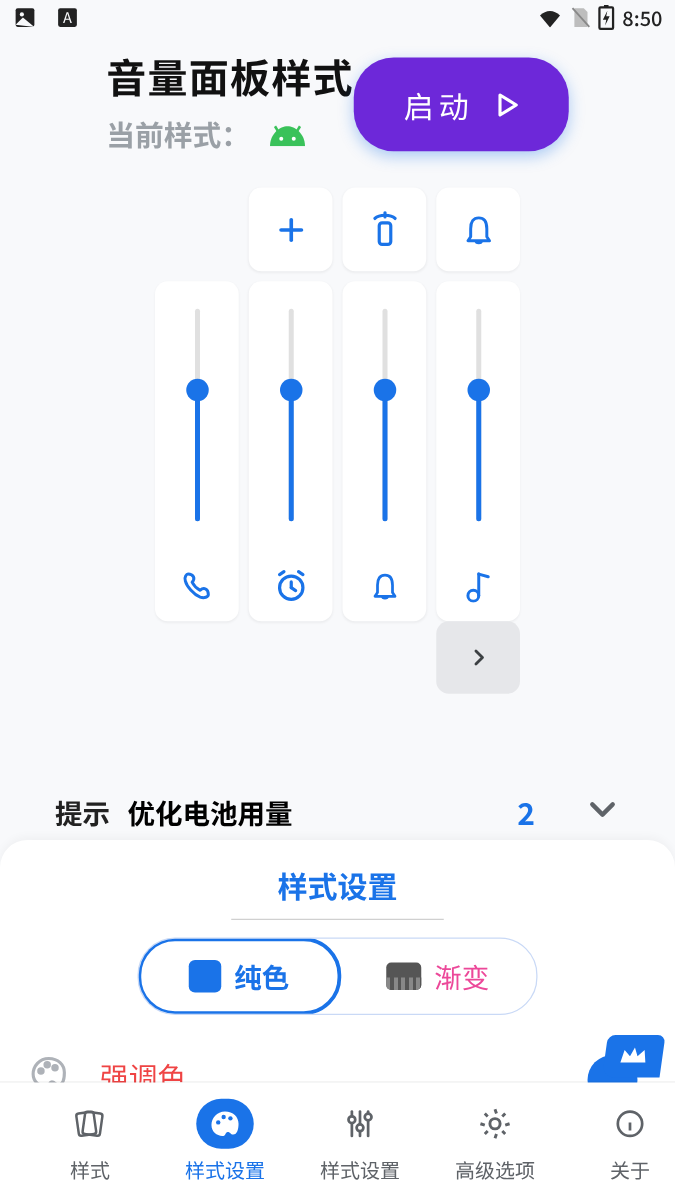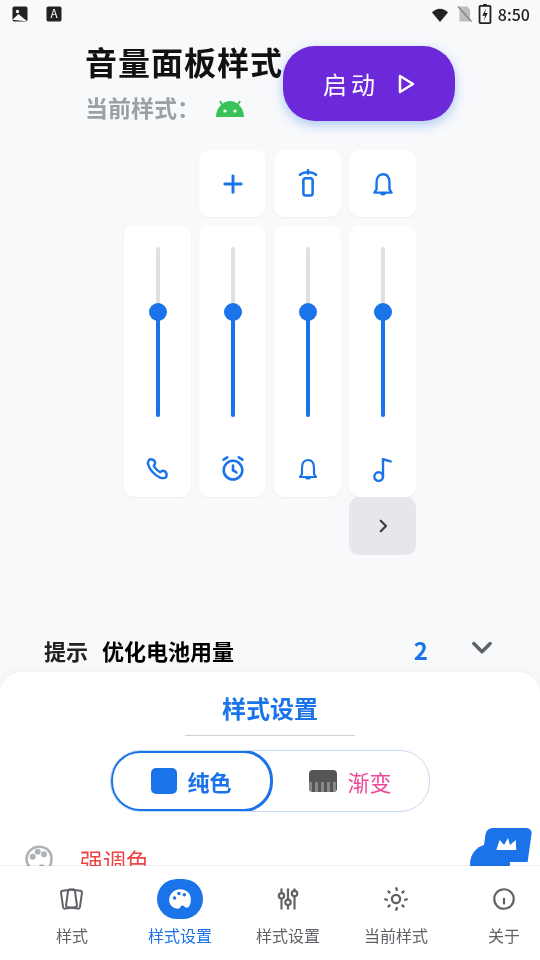--- a/index.html
+++ b/index.html
@@ -312,7 +312,7 @@
           <path d="M12 2 L13 5 M12 22 L13 19 M2 12 L5 13 M22 12 L19 13 M5 5 L7 7 M19 19 L17 17 M5 19 L7 17 M19 5 L17 7"></path>
         </svg>
     </span>
-    <span>当前样式</span>
+    <span>高级选项</span>
   </div>
   <div class="nav-item">
     <span class="nav-icon">

